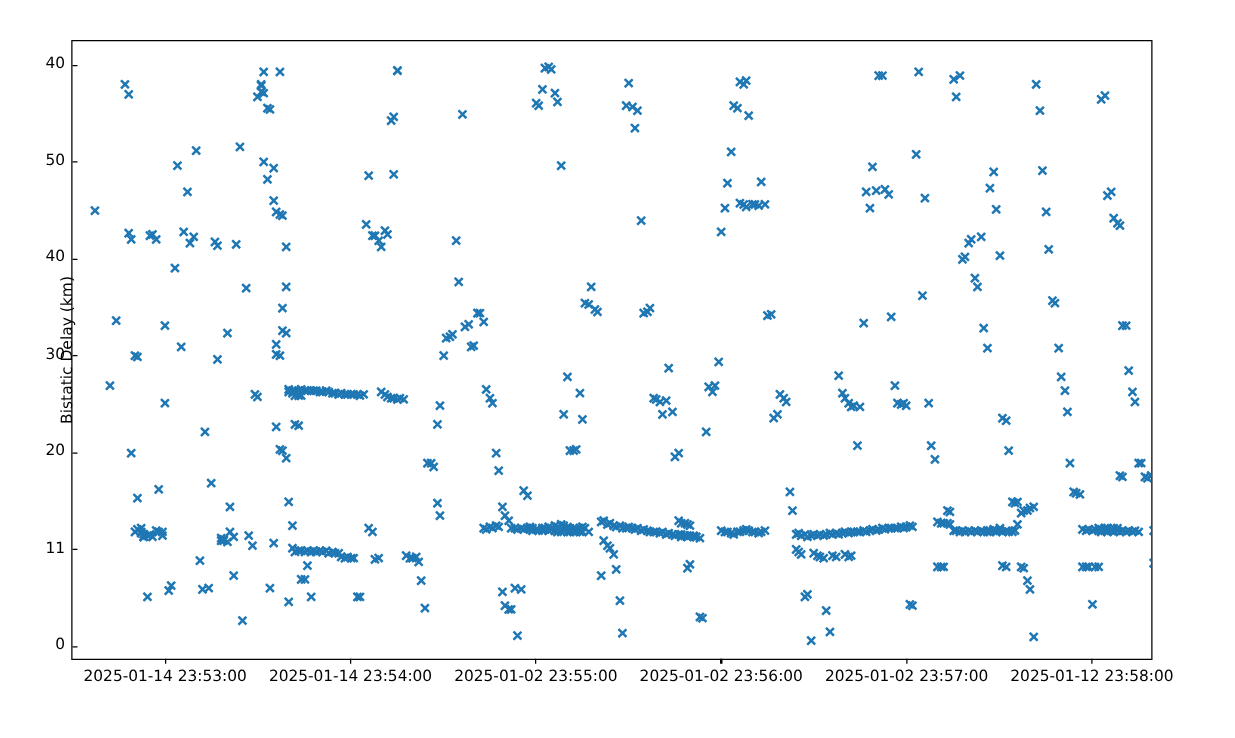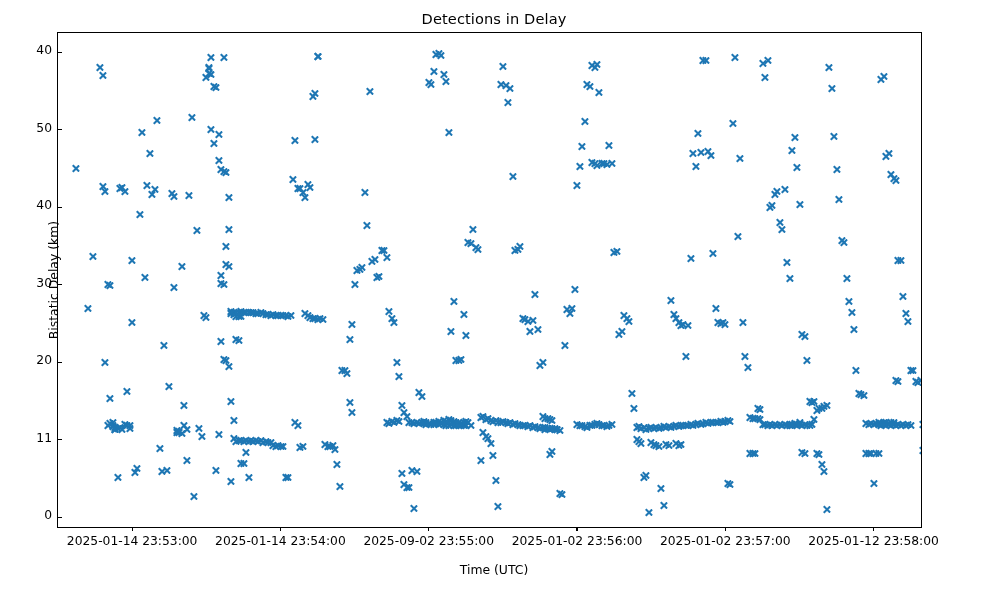--- a/index.html
+++ b/index.html
@@ -41,7 +41,6 @@
 
 <div id="figure">
 
-  <div id="chart-title">Detections in Delay</div>
 
   <div id="axes">
     <div id="points">

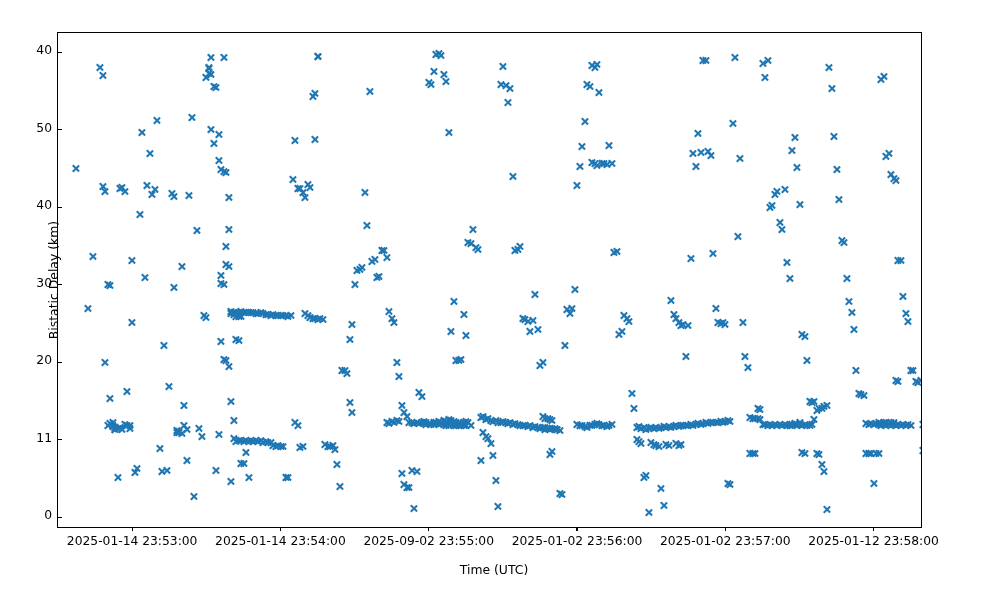--- a/index.html
+++ b/index.html
@@ -734,7 +734,7 @@
         </div>
         <div class="xtick" style="left: 370.714px;">
           <div class="tline"></div>
-          <div class="tlab">2025-09-02 23:55:00</div>
+          <div class="tlab">2025-01-02 23:55:00</div>
         </div>
         <div class="xtick" style="left: 519px;">
           <div class="tline"></div>

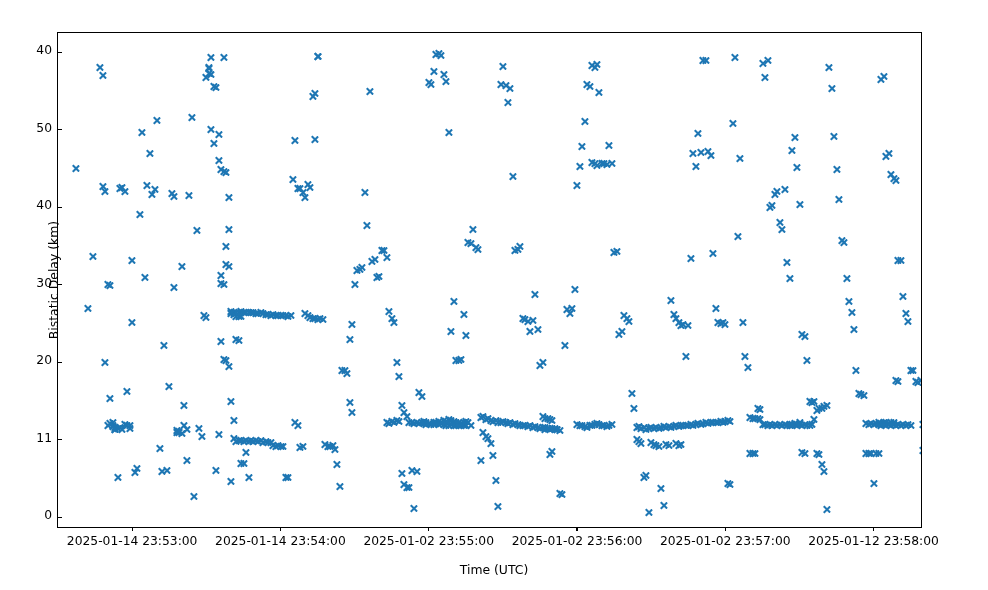--- a/index.html
+++ b/index.html
@@ -752,7 +752,6 @@
     <div id="ylabel">Bistatic Delay (km)</div>
   </div>
 
-  <div id="xlabel">Time (UTC)</div>
 
 </div>
 

